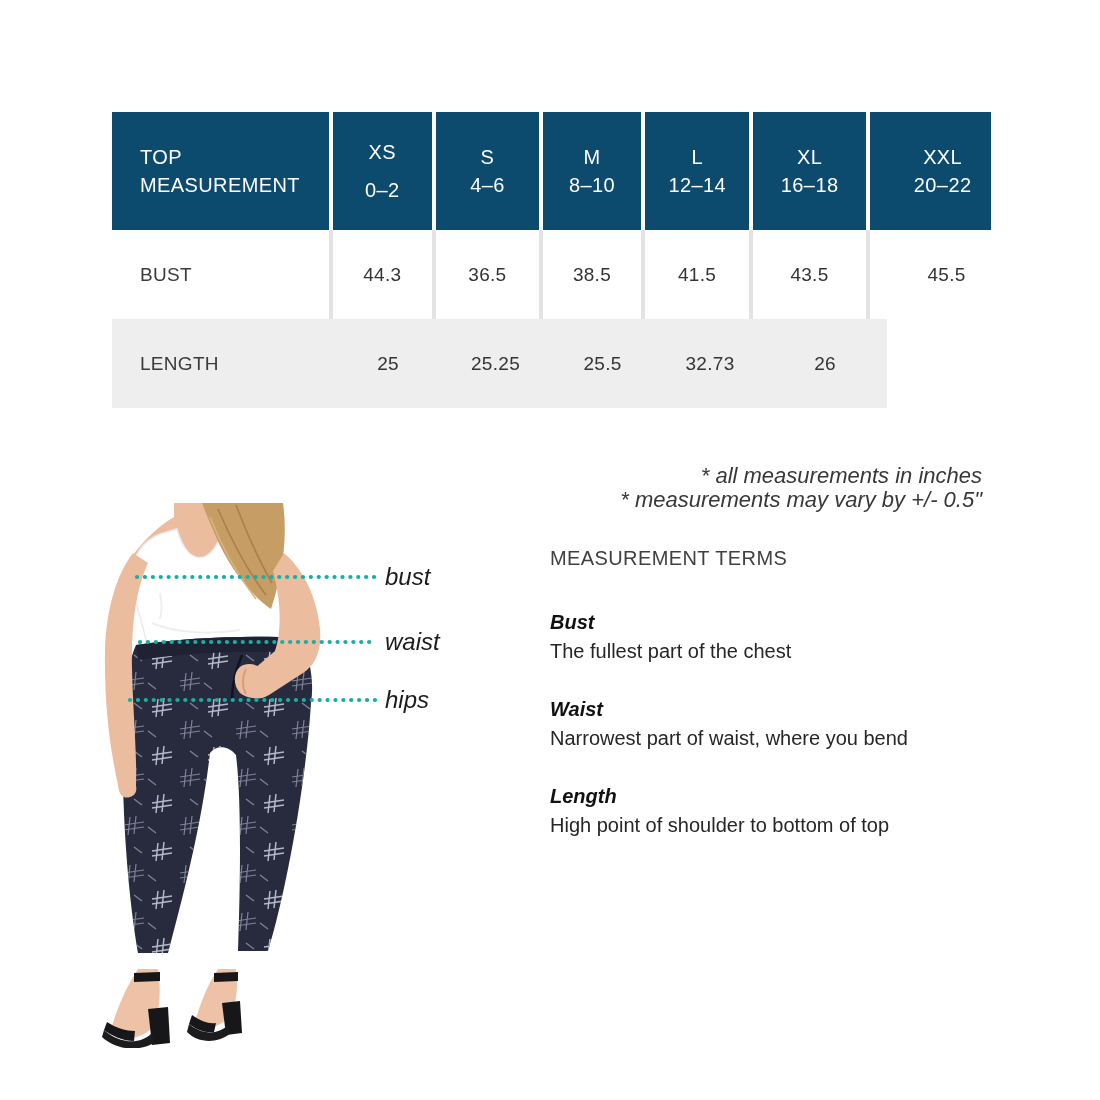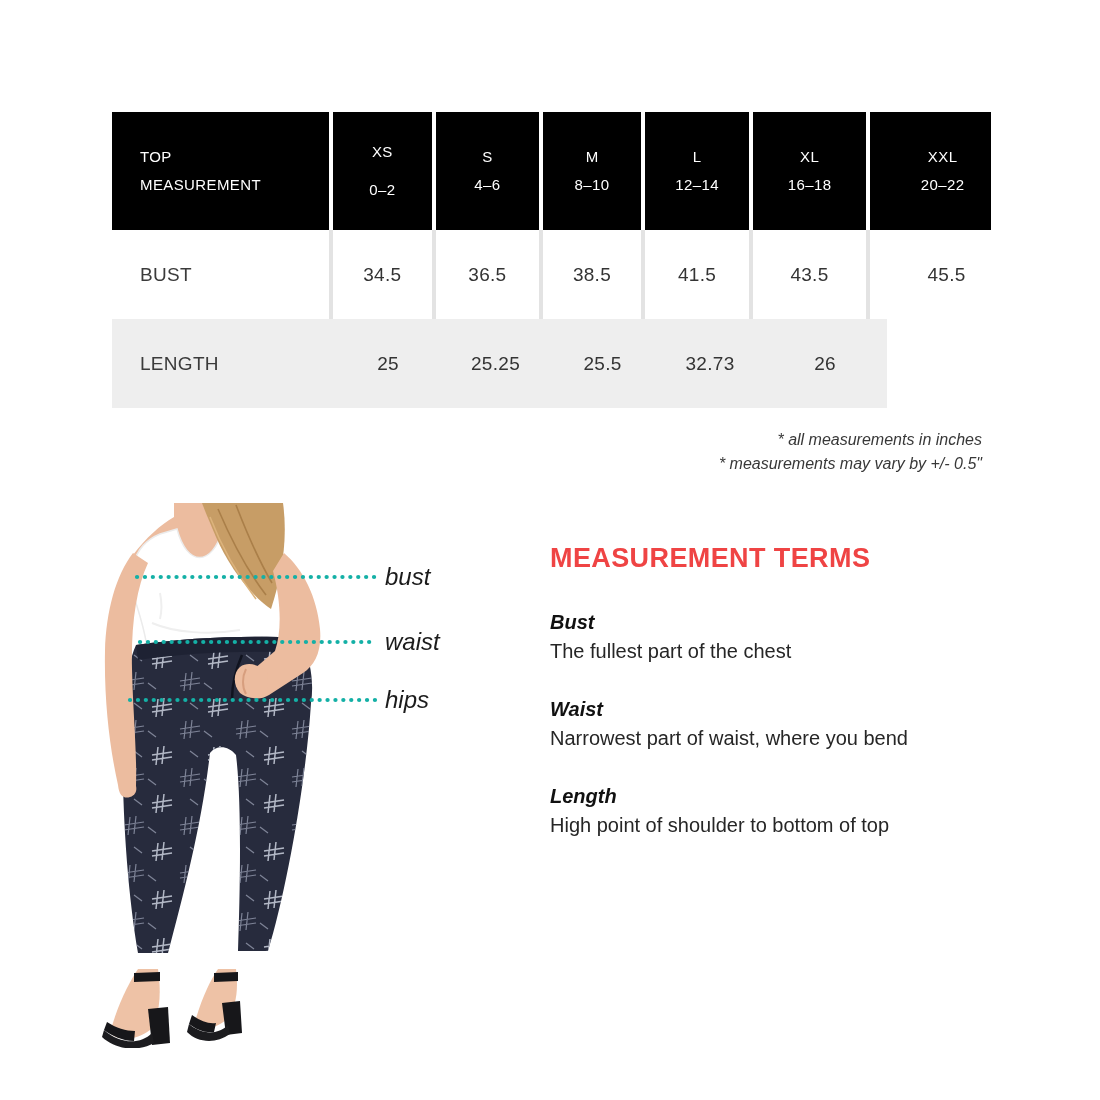--- a/index.html
+++ b/index.html
@@ -13,8 +13,8 @@
   .c0{width:225px;}.c1{width:106px;gap:10px;}.c2{width:109px;}.c3{width:105px;}
   .c4{width:110px;}.c5{width:120px;}.c6{width:123px;border-right:none;}
   .thead{height:118px;}
-  .thead .cell{background:#000000;border-right-color:#ffffff;color:#ffffff;
-               font-size:15px;line-height:28px;letter-spacing:.4px;}
+  .thead .cell{background:#0c4a6e;border-right-color:#ffffff;color:#ffffff;
+               font-size:20px;line-height:28px;letter-spacing:.4px;}
   .thead .c6{border-right:none;padding-left:24px;}
   .thead .label-col{align-items:flex-start;padding-left:28px;}
   .thead .label-col .hdr{max-width:150px;}

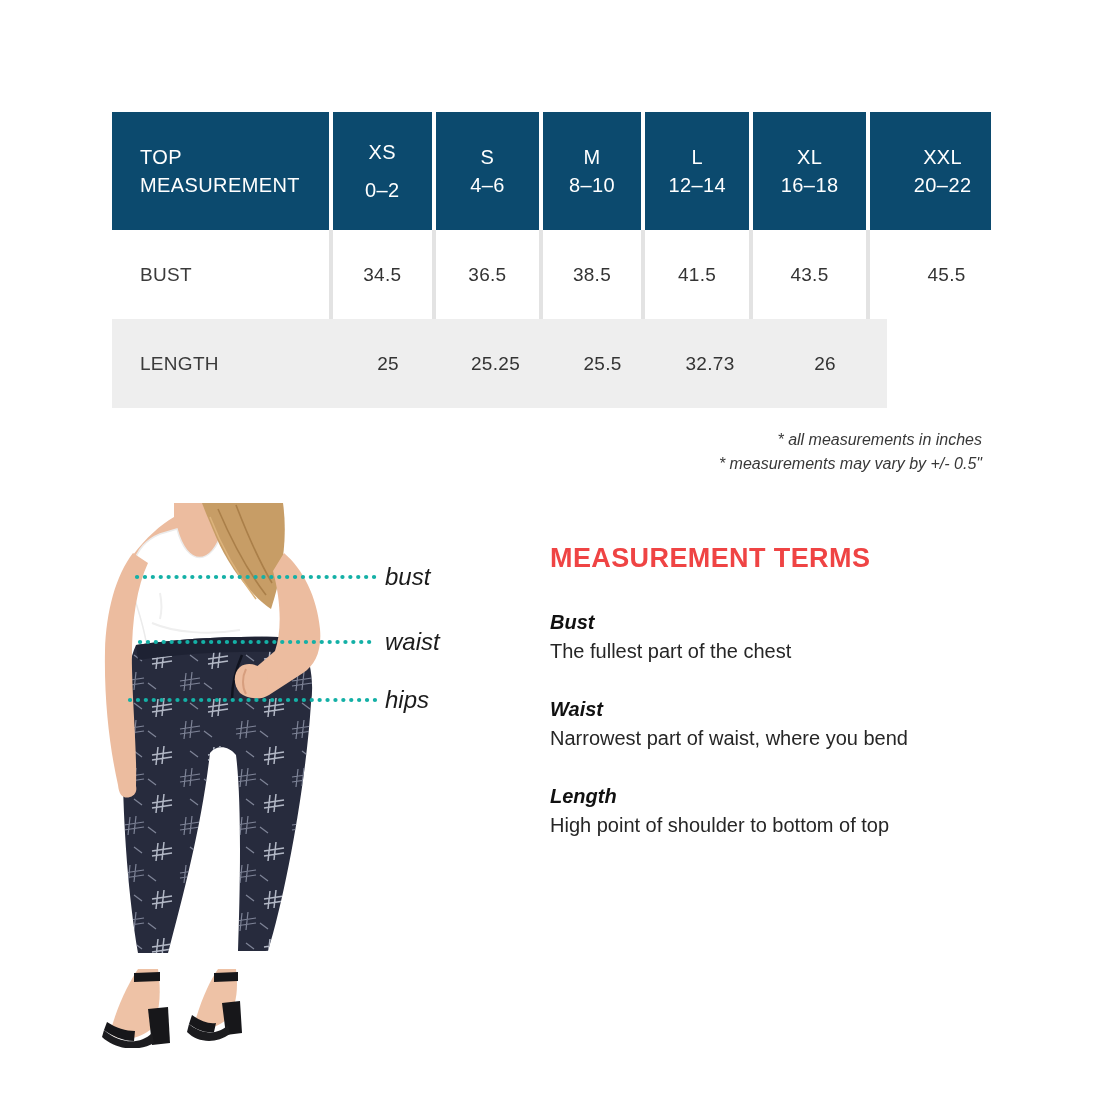--- a/index.html
+++ b/index.html
@@ -88,7 +88,7 @@
 
     <div class="trow data-row row-bust">
       <div class="cell c0 row-label">BUST</div>
-      <div class="cell c1 val">34.5</div>
+      <div class="cell c1 val">44.3</div>
       <div class="cell c2 val">36.5</div>
       <div class="cell c3 val">38.5</div>
       <div class="cell c4 val">41.5</div>

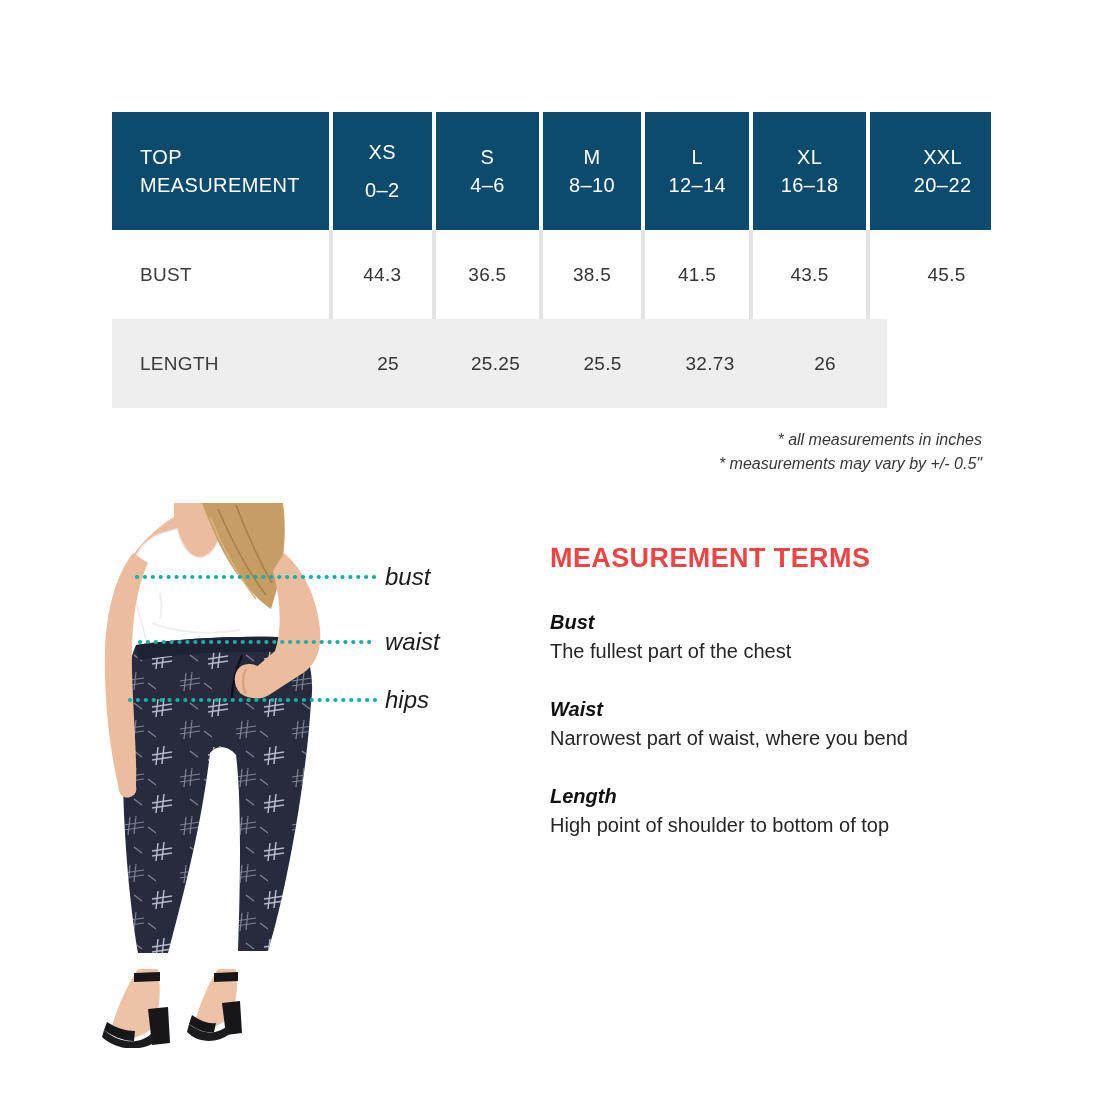--- a/index.html
+++ b/index.html
@@ -28,8 +28,8 @@
   .row-length .cell{background:#eeeeee;border-right-color:transparent;}
 
   
-  .notes{position:absolute;right:118px;top:428px;text-align:right;
-         font-style:italic;font-size:16px;line-height:24px;color:#383838;}
+  .notes{position:absolute;right:118px;top:464px;text-align:right;
+         font-style:italic;font-size:22px;line-height:24px;color:#383838;}
 
   
   .figure-svg{position:absolute;left:90px;top:503px;}

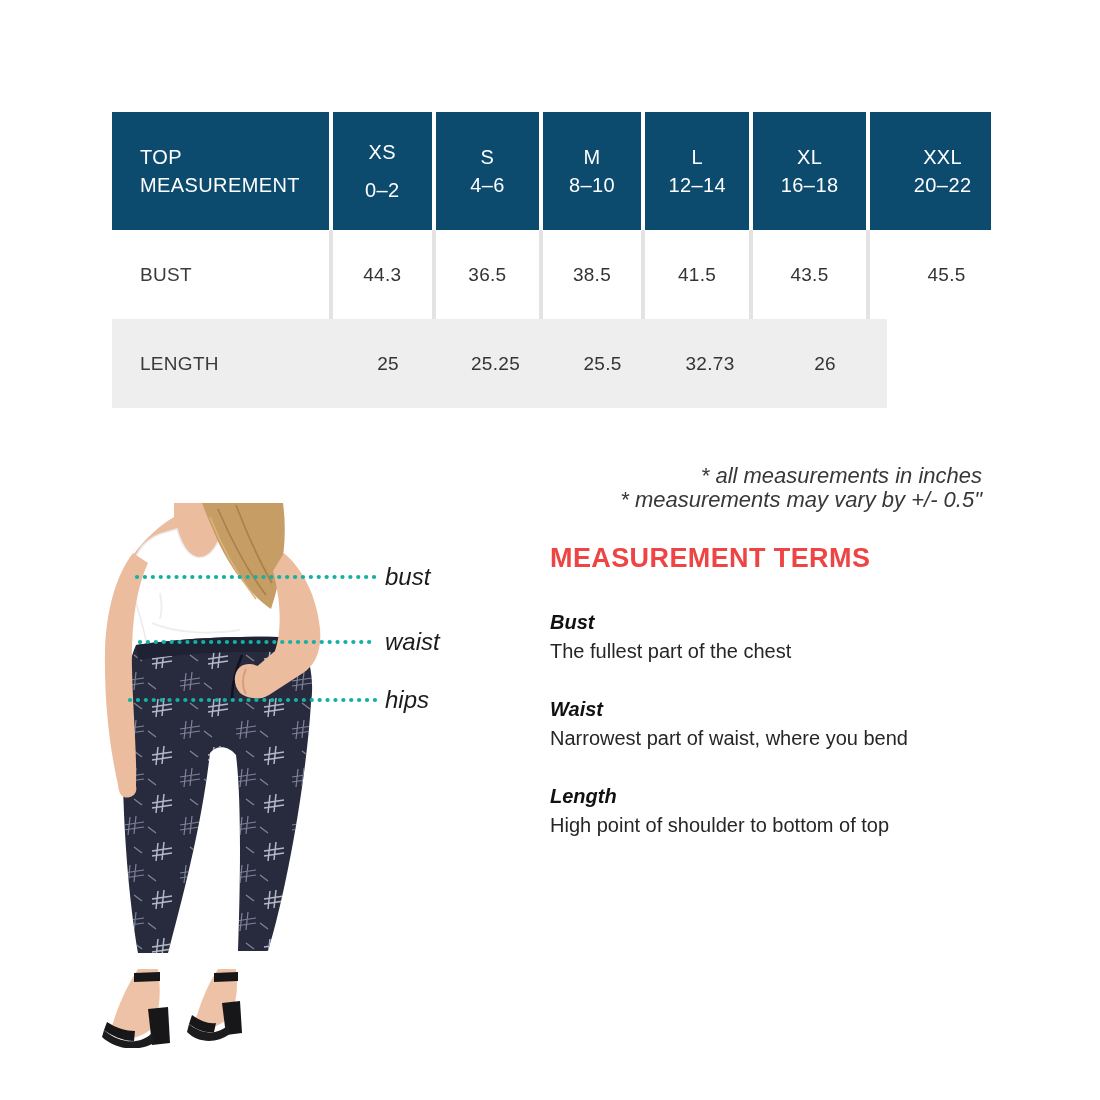--- a/index.html
+++ b/index.html
@@ -43,8 +43,8 @@
 
   
   .terms{position:absolute;left:550px;top:544px;width:470px;}
-  .terms-heading{color:#ef4444;font-size:27px;line-height:28px;
-                 letter-spacing:.4px;margin:0 0 36px 0;font-weight:bold;}
+  .terms-heading{color:#404040;font-size:20px;line-height:28px;
+                 letter-spacing:.4px;margin:0 0 36px 0;font-weight:normal;}
   .term-block{margin-bottom:29px;}
   .term-name{font-size:20px;line-height:29px;font-weight:bold;
              font-style:italic;color:#111111;}

